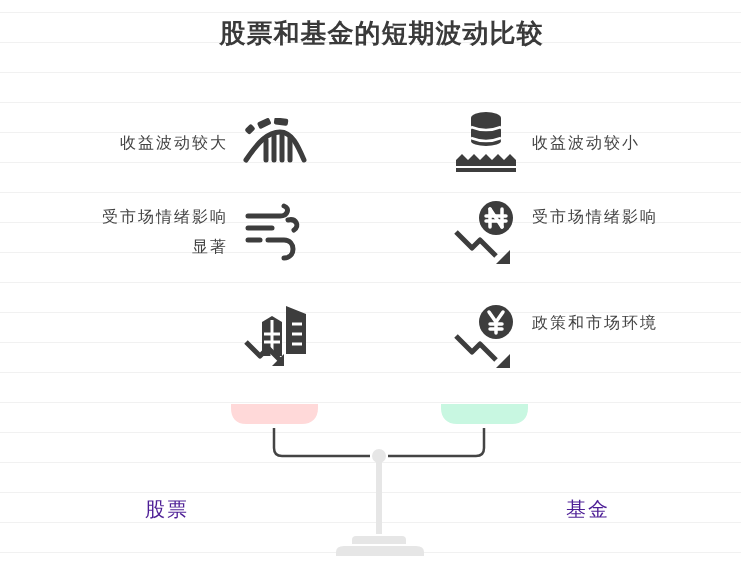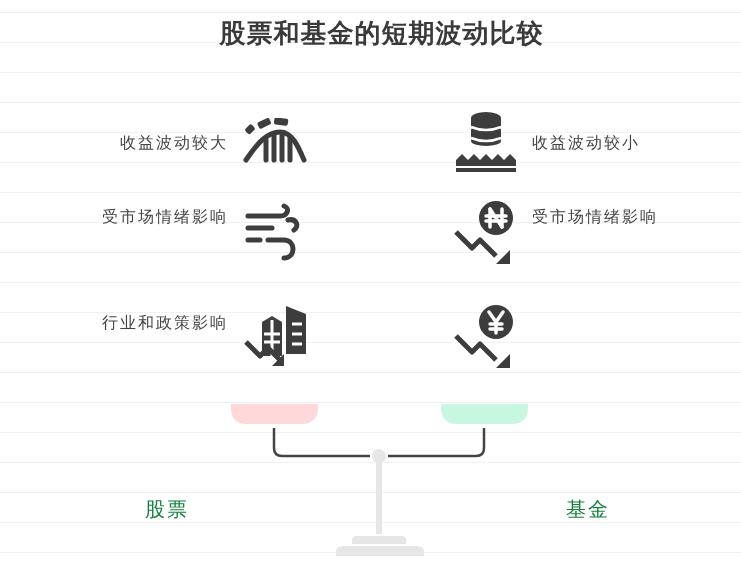--- a/index.html
+++ b/index.html
@@ -52,6 +52,7 @@
 </div>
 <div class="txt left" style="left:20px;width:208px;top:202px">
   <div>受市场情绪影响</div>
+  <div>显著</div>
 </div>
 <div class="txt left" style="left:20px;width:208px;top:308px">
   <div>行业和政策影响</div>

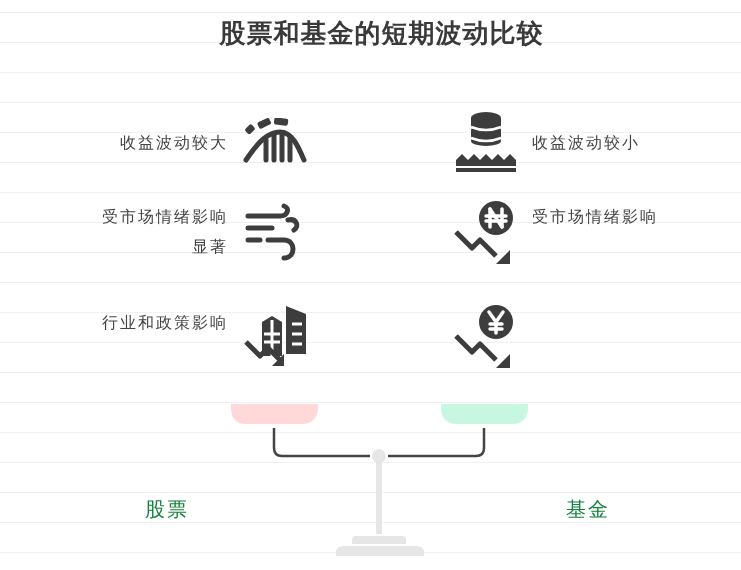--- a/index.html
+++ b/index.html
@@ -55,7 +55,6 @@
   <div>显著</div>
 </div>
 <div class="txt left" style="left:20px;width:208px;top:308px">
-  <div>行业和政策影响</div>
 </div>
 
 <svg class="icon" style="left:240px;top:118px" width="68" height="48" viewBox="0 0 68 48">

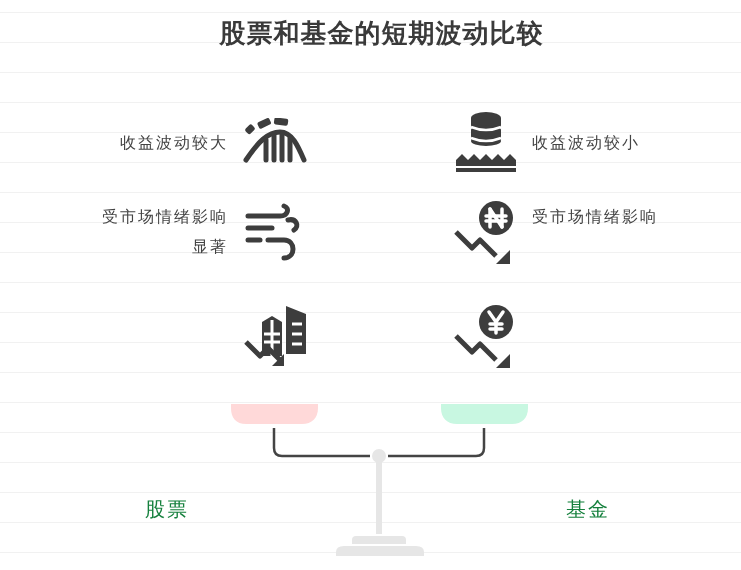--- a/index.html
+++ b/index.html
@@ -147,6 +147,7 @@
   <div>受市场情绪影响</div>
 </div>
 <div class="txt" style="left:532px;width:200px;top:308px">
+  <div>政策和市场环境</div>
 </div>
 
 <svg class="icon" style="left:220px;top:398px" width="320" height="160" viewBox="0 0 320 160">

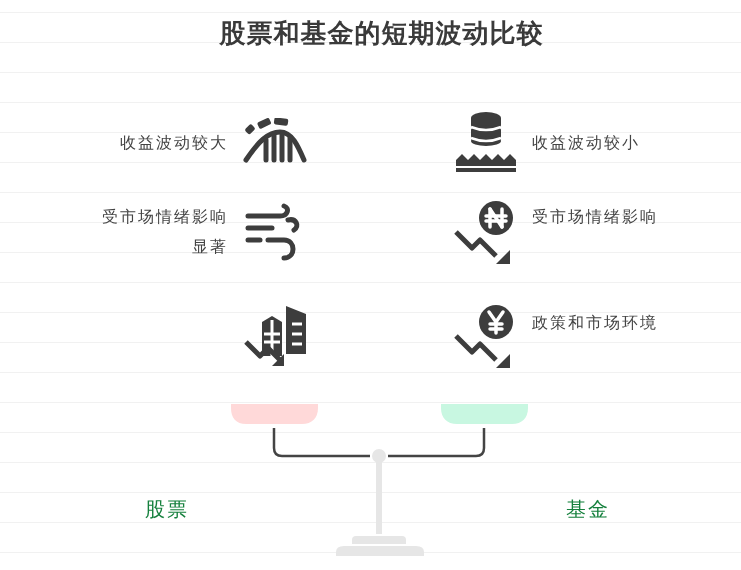--- a/index.html
+++ b/index.html
@@ -18,7 +18,7 @@
   .txt { position:absolute; font-size:16px; line-height:30px; letter-spacing:2px; color:#444; }
   .left { text-align:right; }
   .icon { position:absolute; }
-  .label { position:absolute; font-size:20px; letter-spacing:2px; color:#15803d; }
+  .label { position:absolute; font-size:20px; letter-spacing:2px; color:#4c1d95; }
 </style>
 </head>
 <body>

